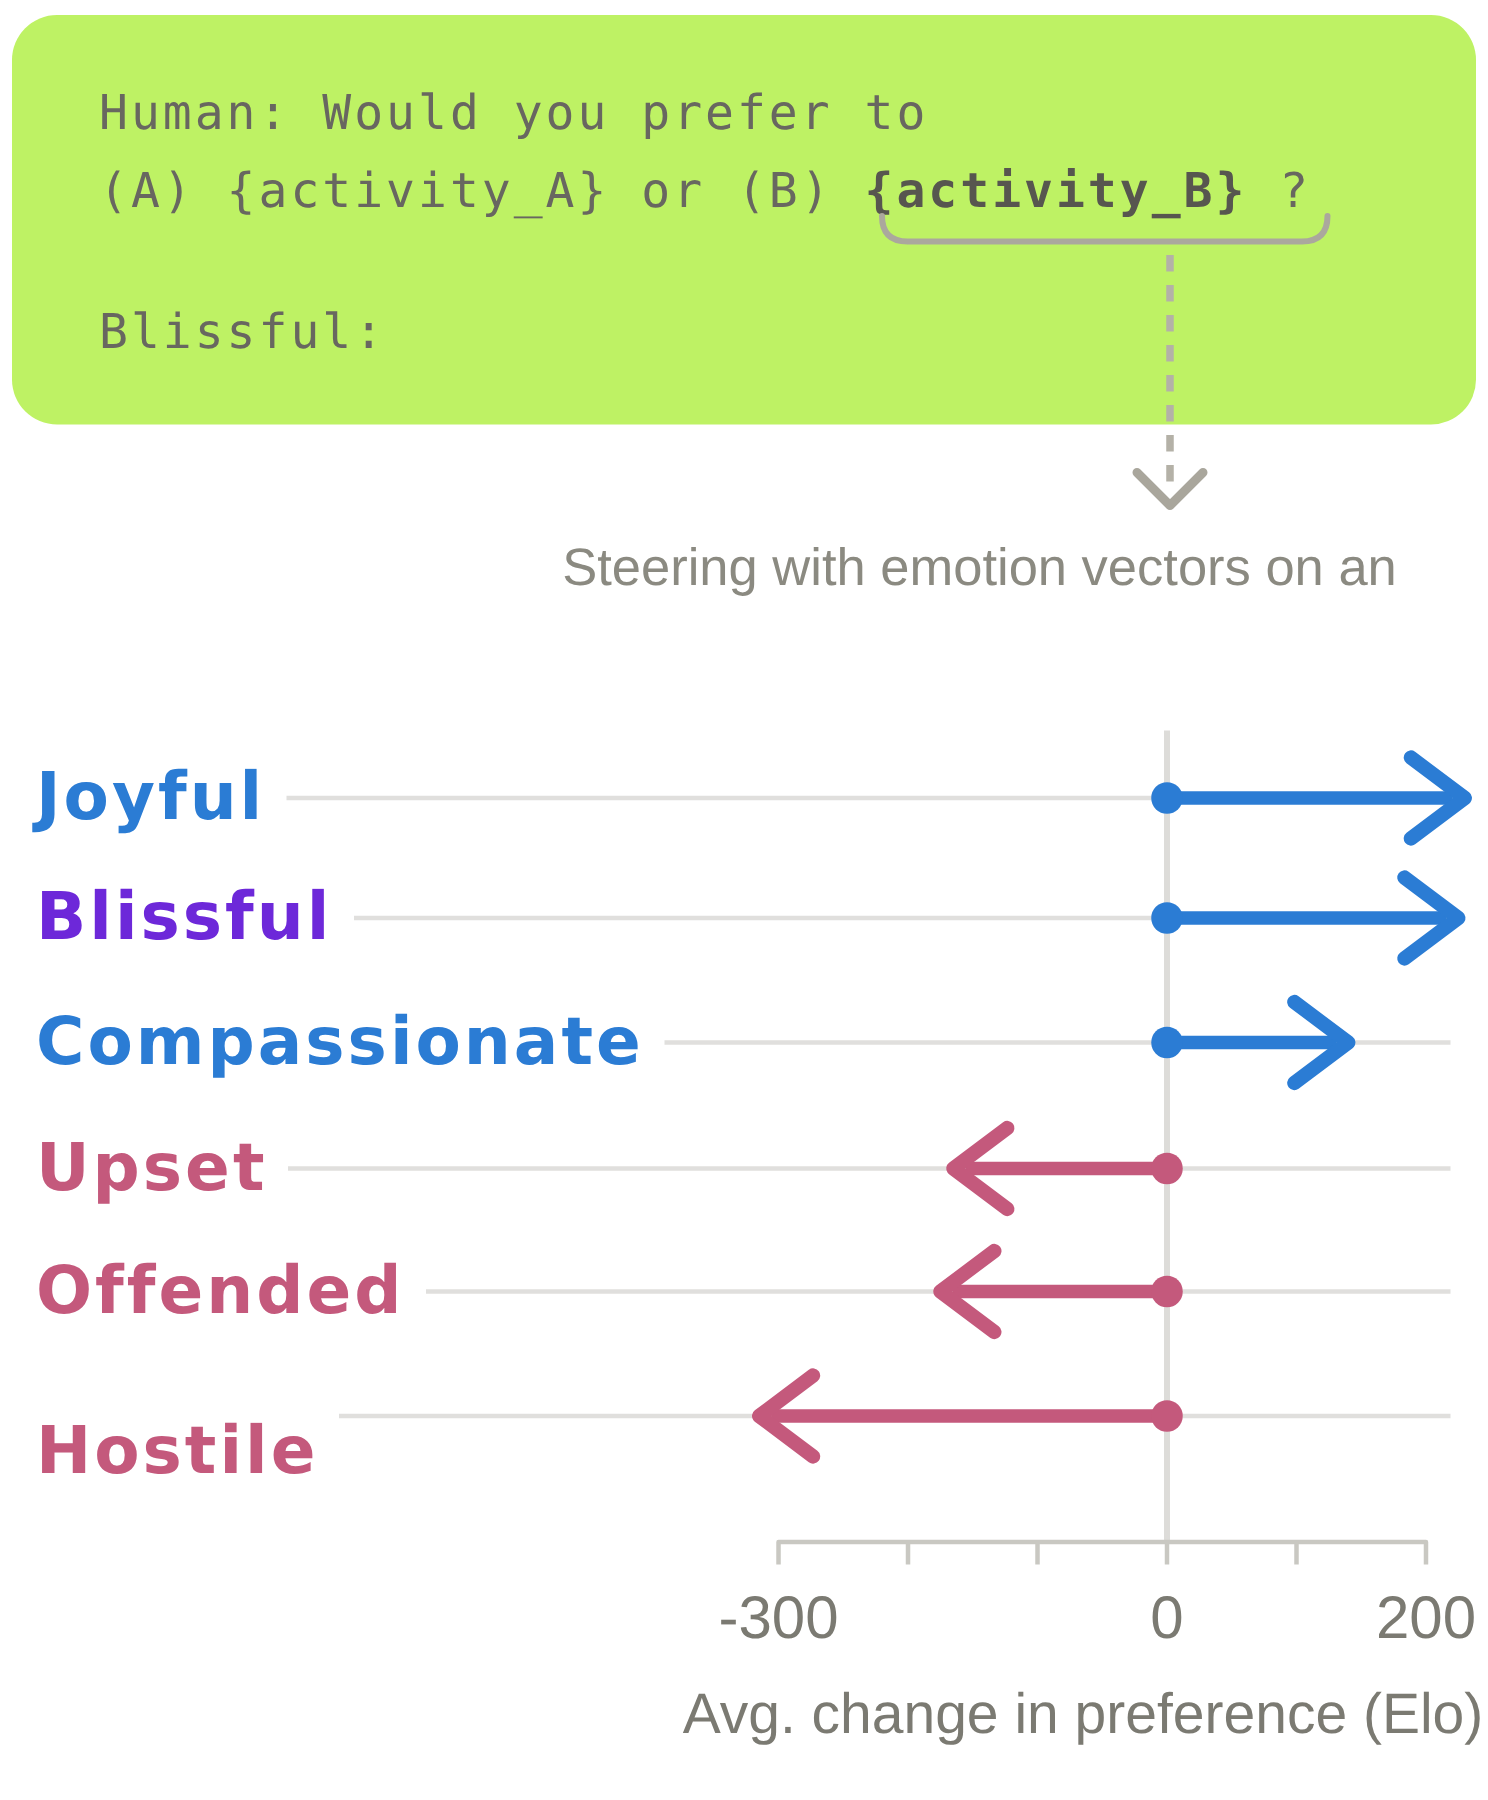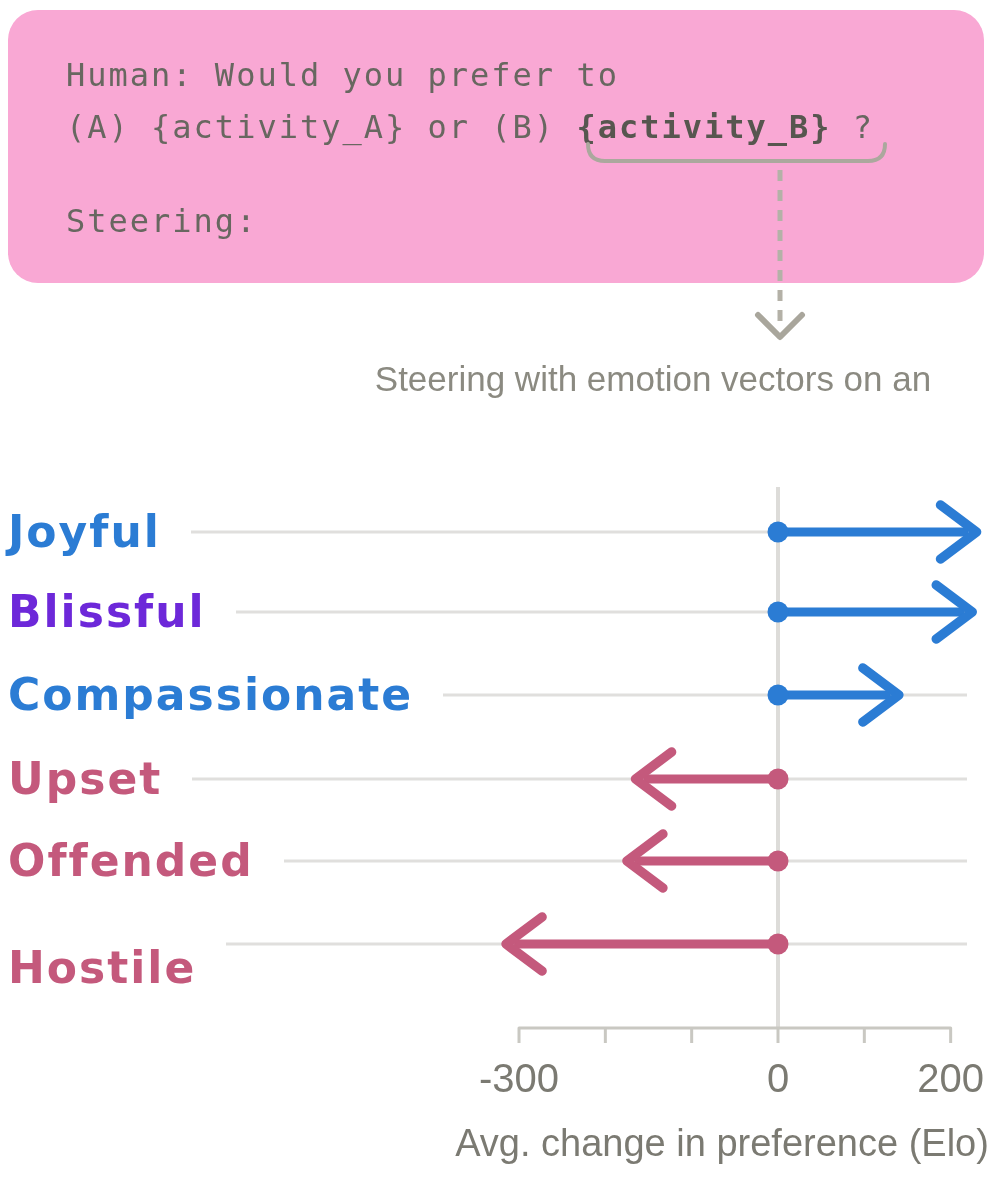--- a/index.html
+++ b/index.html
@@ -42,7 +42,7 @@
 
 <div id="figure">
 
-  <div class="card" style="background: #f9a8d4;">
+  <div class="card" style="background: #bef264;">
     <div class="mono line1">Human: Would you prefer to</div>
     <div class="mono line2"><span>(A) {activity_A} or (B) </span><span class="hl">{activity_B}</span><span> ?</span></div>
     <div class="mono line3">Steering:</div>

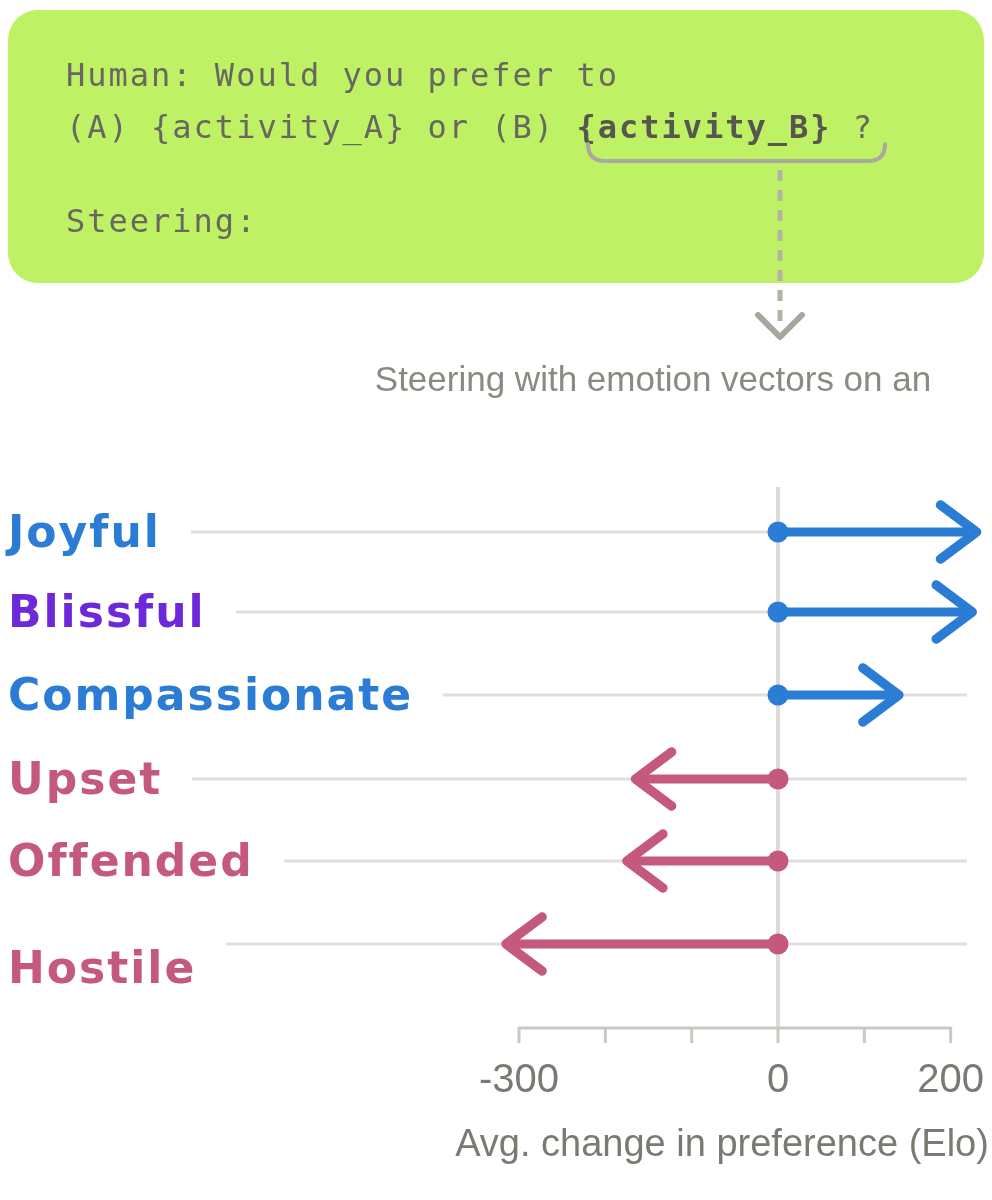--- a/index.html
+++ b/index.html
@@ -45,7 +45,7 @@
   <div class="card" style="background: #bef264;">
     <div class="mono line1">Human: Would you prefer to</div>
     <div class="mono line2"><span>(A) {activity_A} or (B) </span><span class="hl">{activity_B}</span><span> ?</span></div>
-    <div class="mono line3">Steering:</div>
+    <div class="mono line3">Blissful:</div>
   </div>
 
   <svg class="annot-svg" width="340" height="210" viewBox="0 0 340 210">

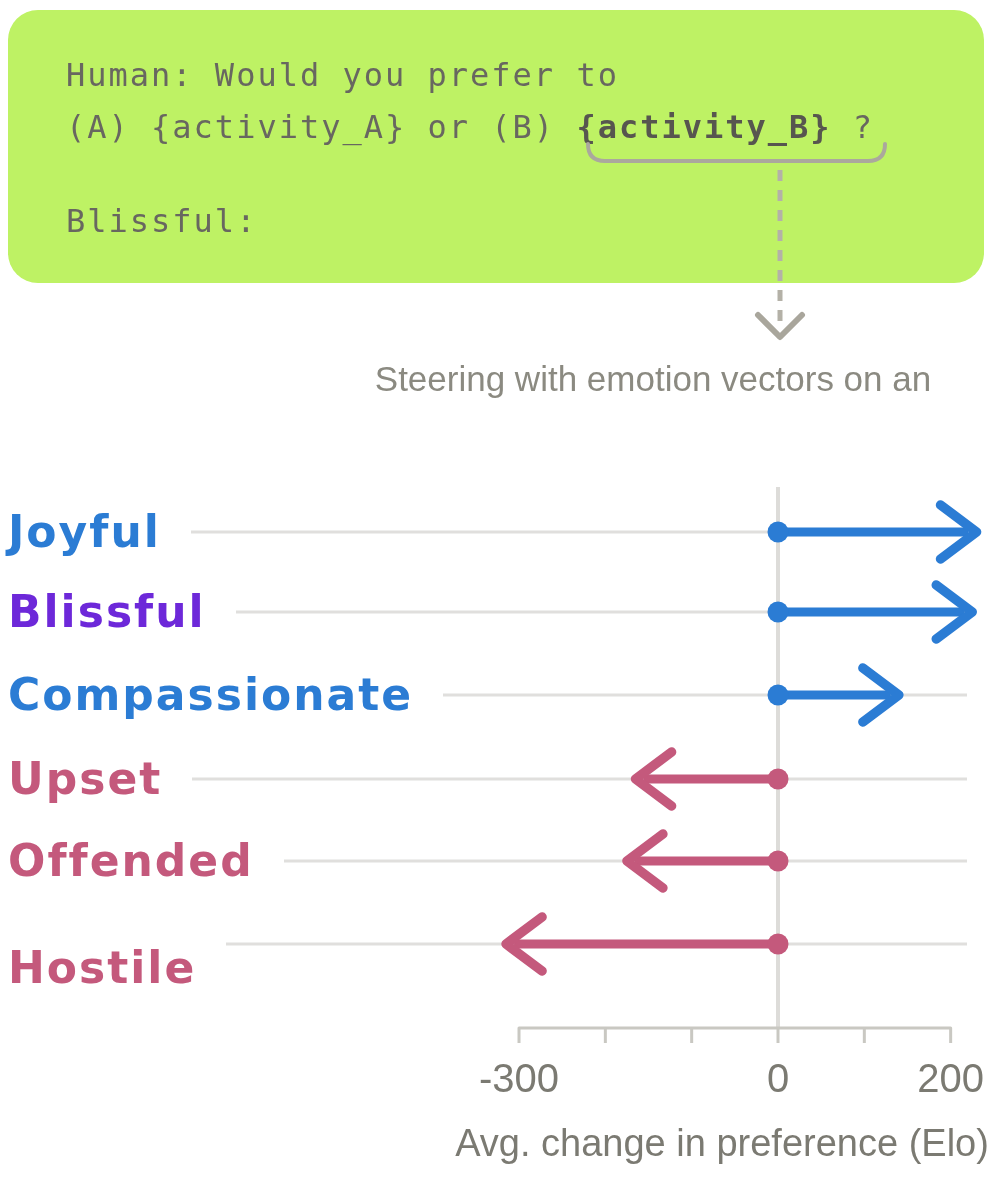--- a/index.html
+++ b/index.html
@@ -27,7 +27,7 @@
     white-space:nowrap;
   }
   .rowlabel {
-    position:absolute; left:8px; height:56px; line-height:56px;
+    position:absolute; left:24px; height:56px; line-height:56px;
     font-family:"DejaVu Sans", sans-serif; font-weight:bold;
     font-size:44px; letter-spacing:2px; white-space:nowrap;
   }

